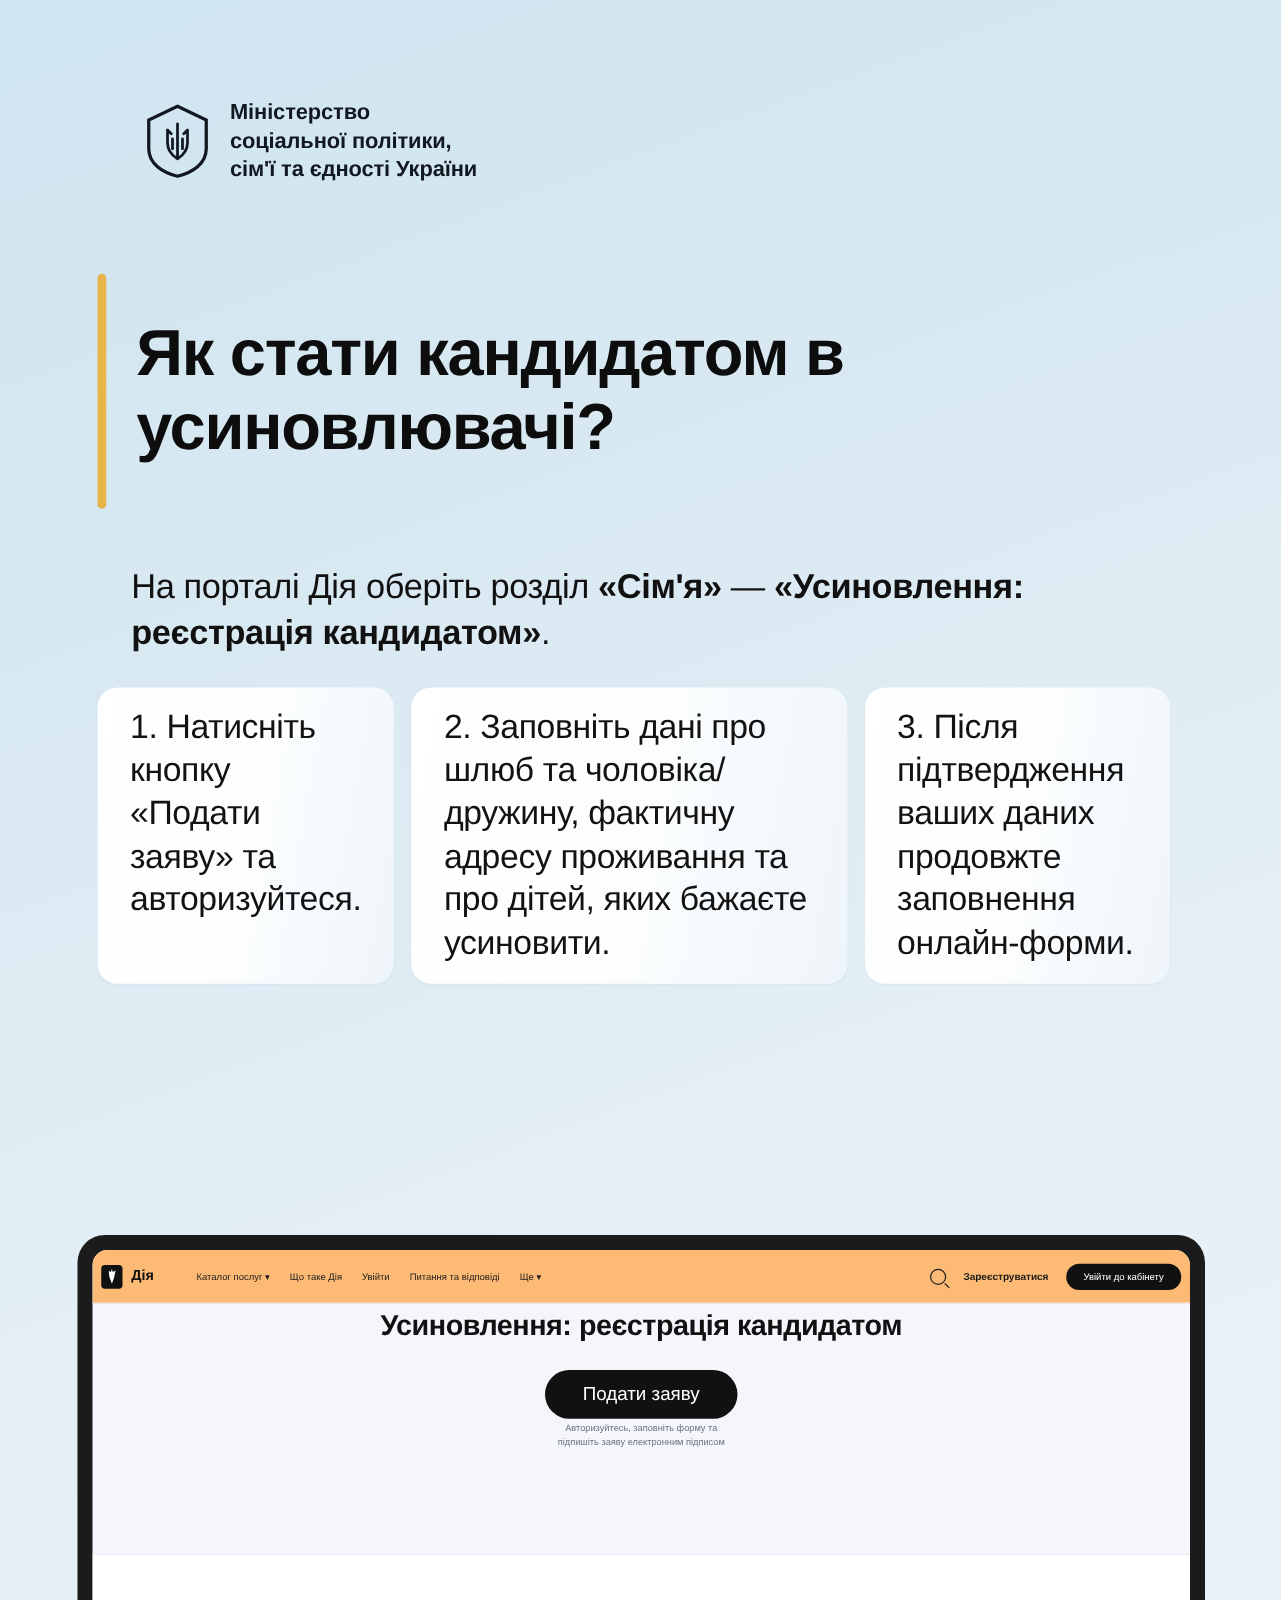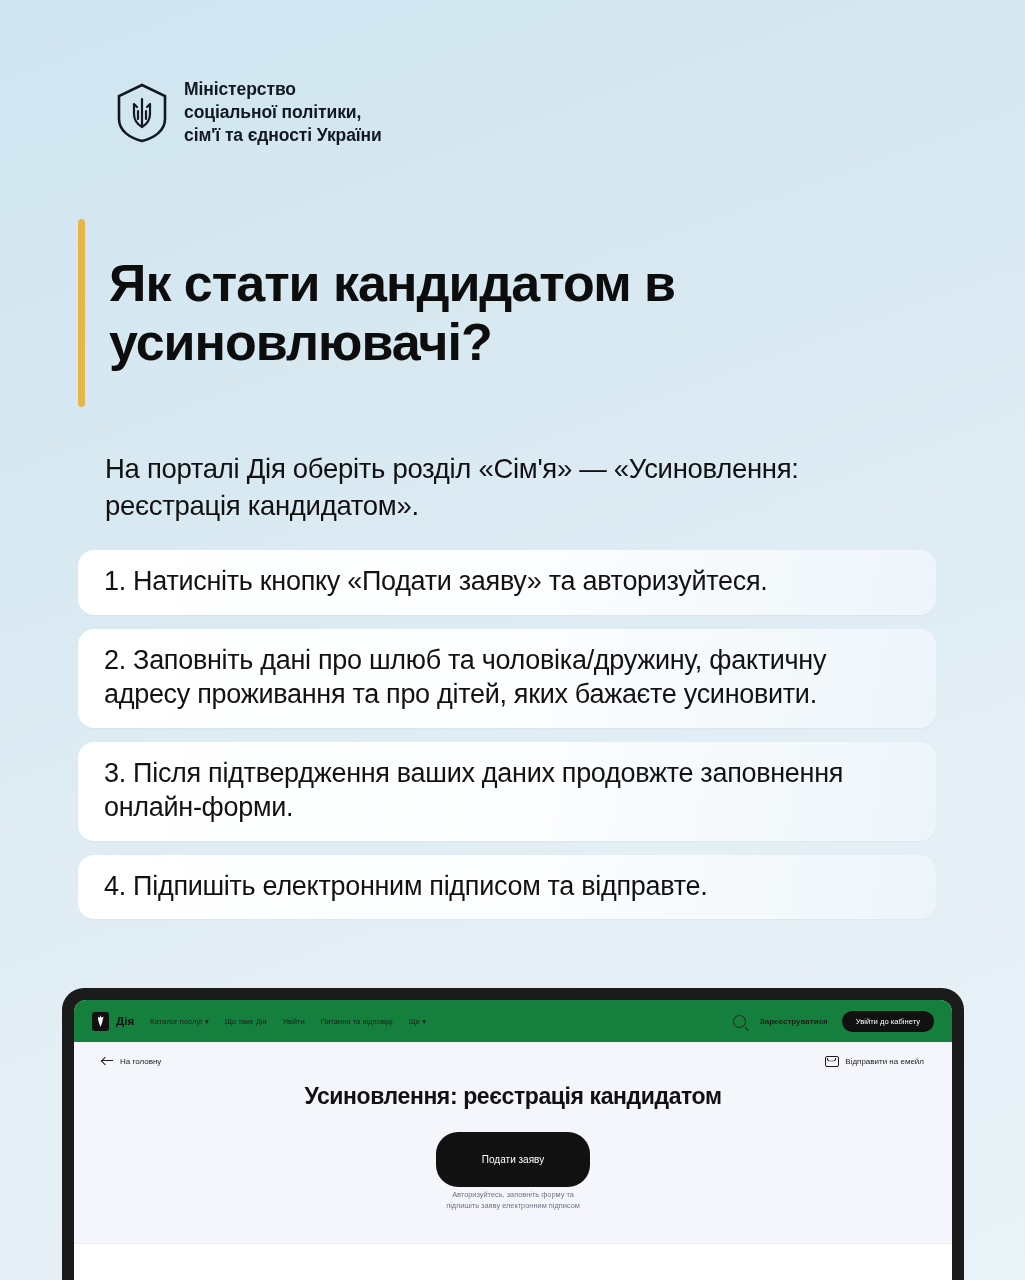--- a/index.html
+++ b/index.html
@@ -68,7 +68,7 @@
     color: #111;
     letter-spacing: -0.3px;
   }
-  .intro b { font-weight: normal; text-align: right; }
+  .intro b { font-weight: bold; text-align: right; }
 
   
   .steps {

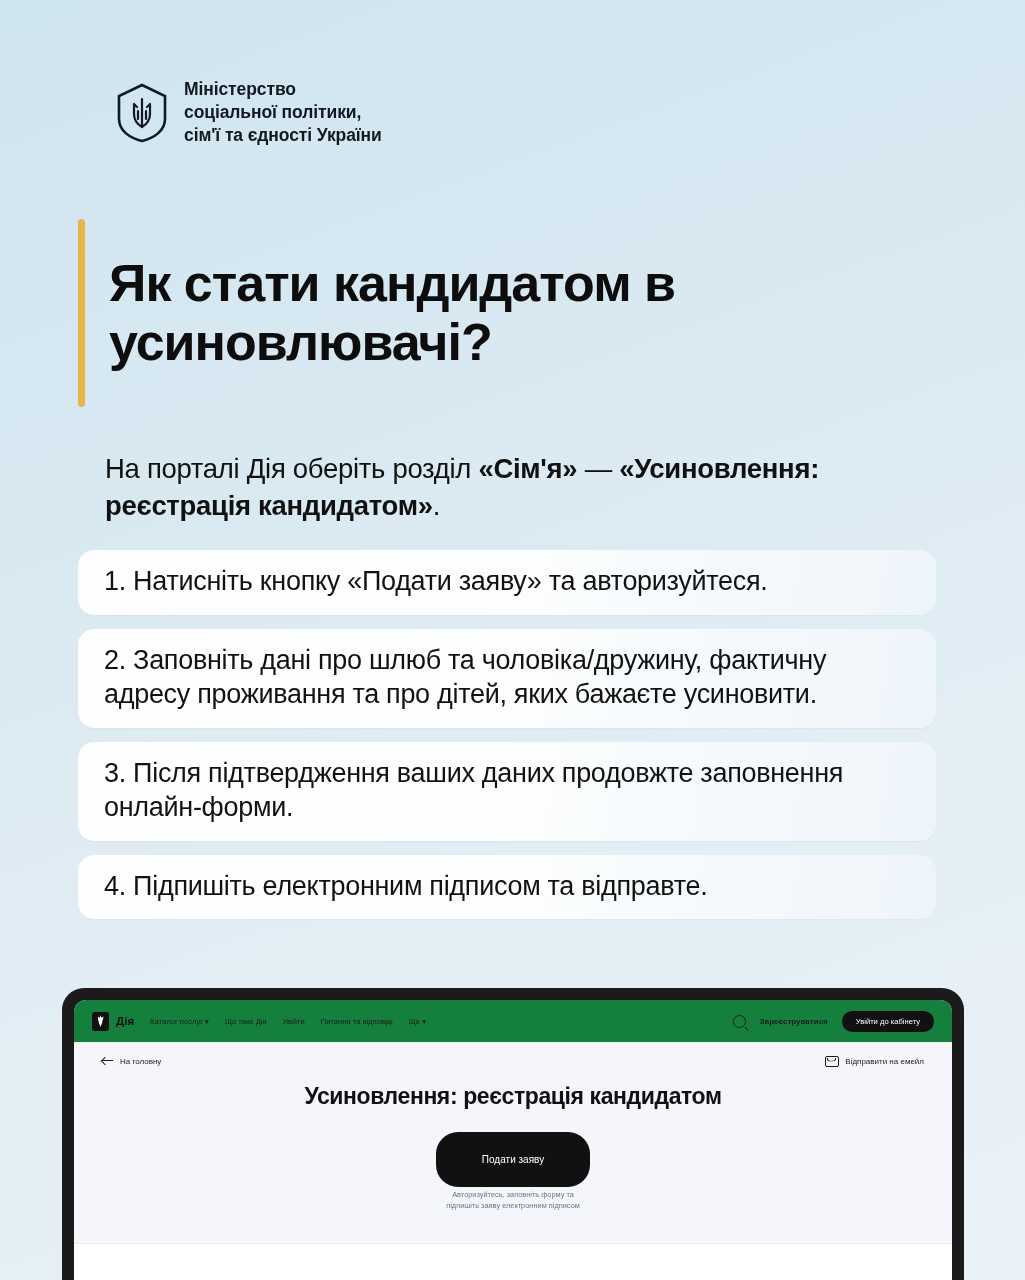--- a/index.html
+++ b/index.html
@@ -75,7 +75,7 @@
     margin: 26px 0 0 78px;
     width: 858px;
     display: flex;
-    flex-direction: column;
+    flex-direction: row;
     gap: 14px;
   }
   .step-card {

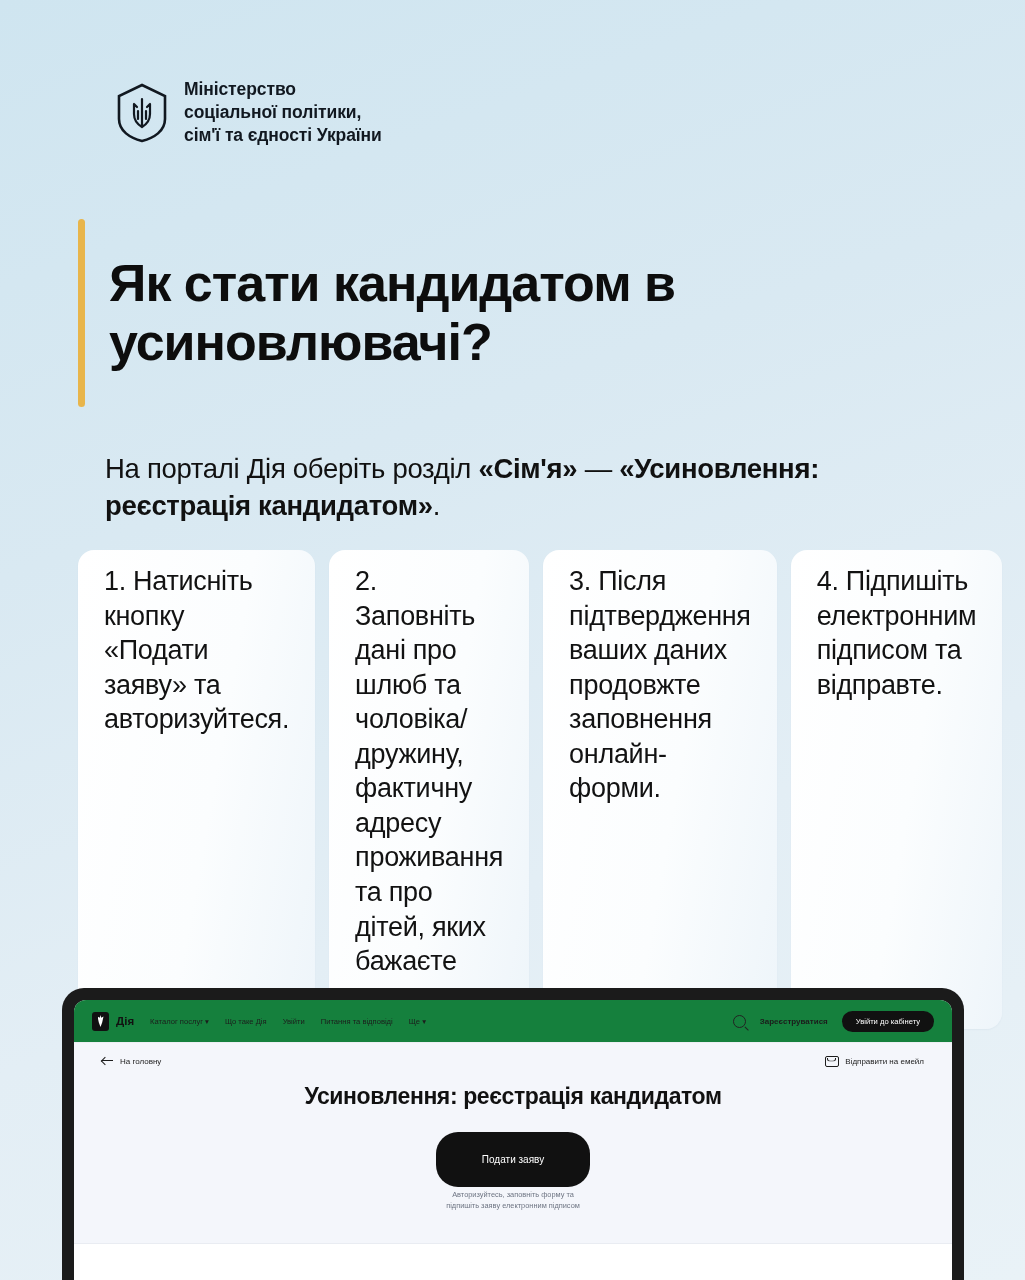--- a/index.html
+++ b/index.html
@@ -318,7 +318,6 @@
   <div class="step-card">1. Натисніть кнопку «Подати заяву» та авторизуйтеся.</div>
   <div class="step-card">2. Заповніть дані про шлюб та чоловіка/дружину, фактичну адресу проживання та про дітей, яких бажаєте усиновити.</div>
   <div class="step-card">3. Після підтвердження ваших даних продовжте заповнення онлайн-форми.</div>
-  <div class="step-card">4. Підпишіть електронним підписом та відправте.</div>
 </div>
 
 <div class="device">

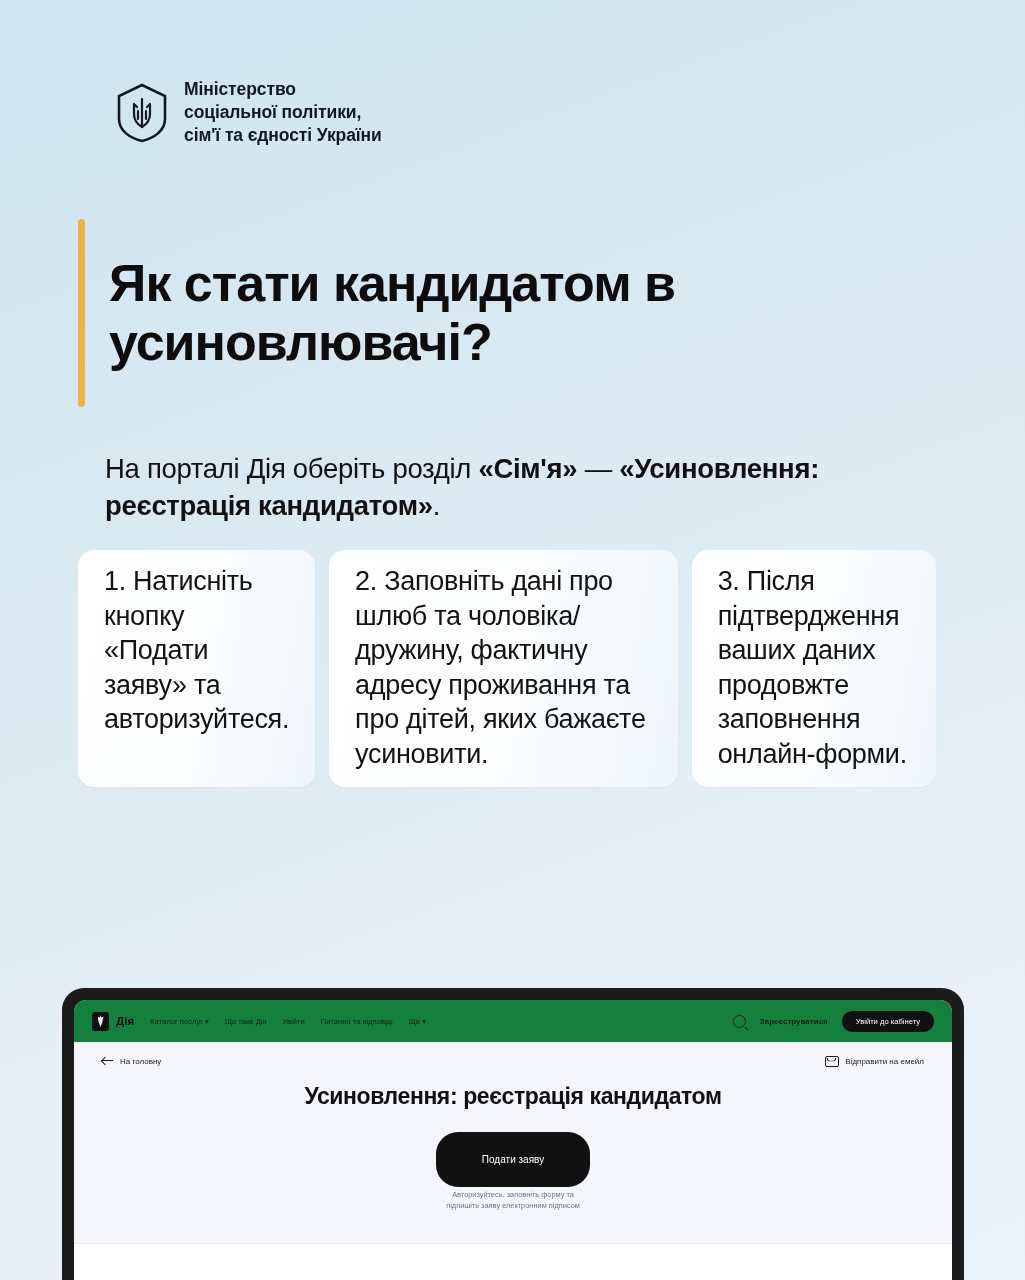--- a/index.html
+++ b/index.html
@@ -111,11 +111,11 @@
   }
   .site-nav {
     height: 42px;
-    background: #15803d;
-    display: flex;
-    align-items: center;
-    padding: 0 18px;
-    gap: 16px;
+    background: #fdba74;
+    display: flex;
+    align-items: center;
+    padding: 0 7px;
+    gap: 34px;
     border-bottom: 1px solid #eceef3;
   }
   .brand {

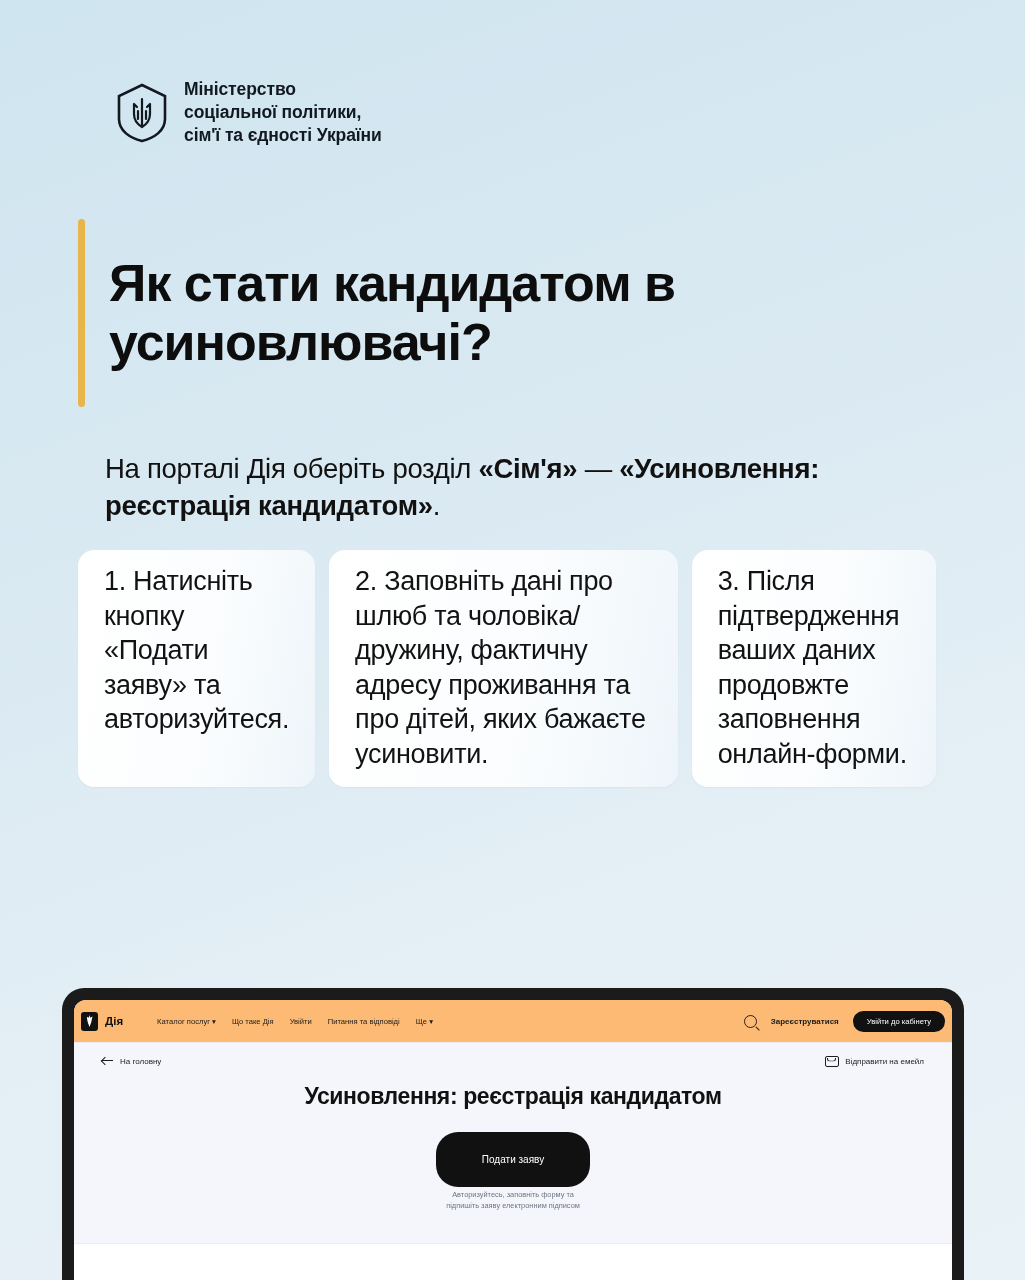--- a/index.html
+++ b/index.html
@@ -342,16 +342,6 @@
       </div>
     </div>
 
-    <div class="subbar">
-      <div class="back-link">
-        <span class="arrow-left"></span>
-        <span>На головну</span>
-      </div>
-      <div class="email-link">
-        <span class="mail-icon"></span>
-        <span>Відправити на емейл</span>
-      </div>
-    </div>
 
     <div class="page-title">Усиновлення: реєстрація кандидатом</div>
     <div class="apply-btn">Подати заяву</div>

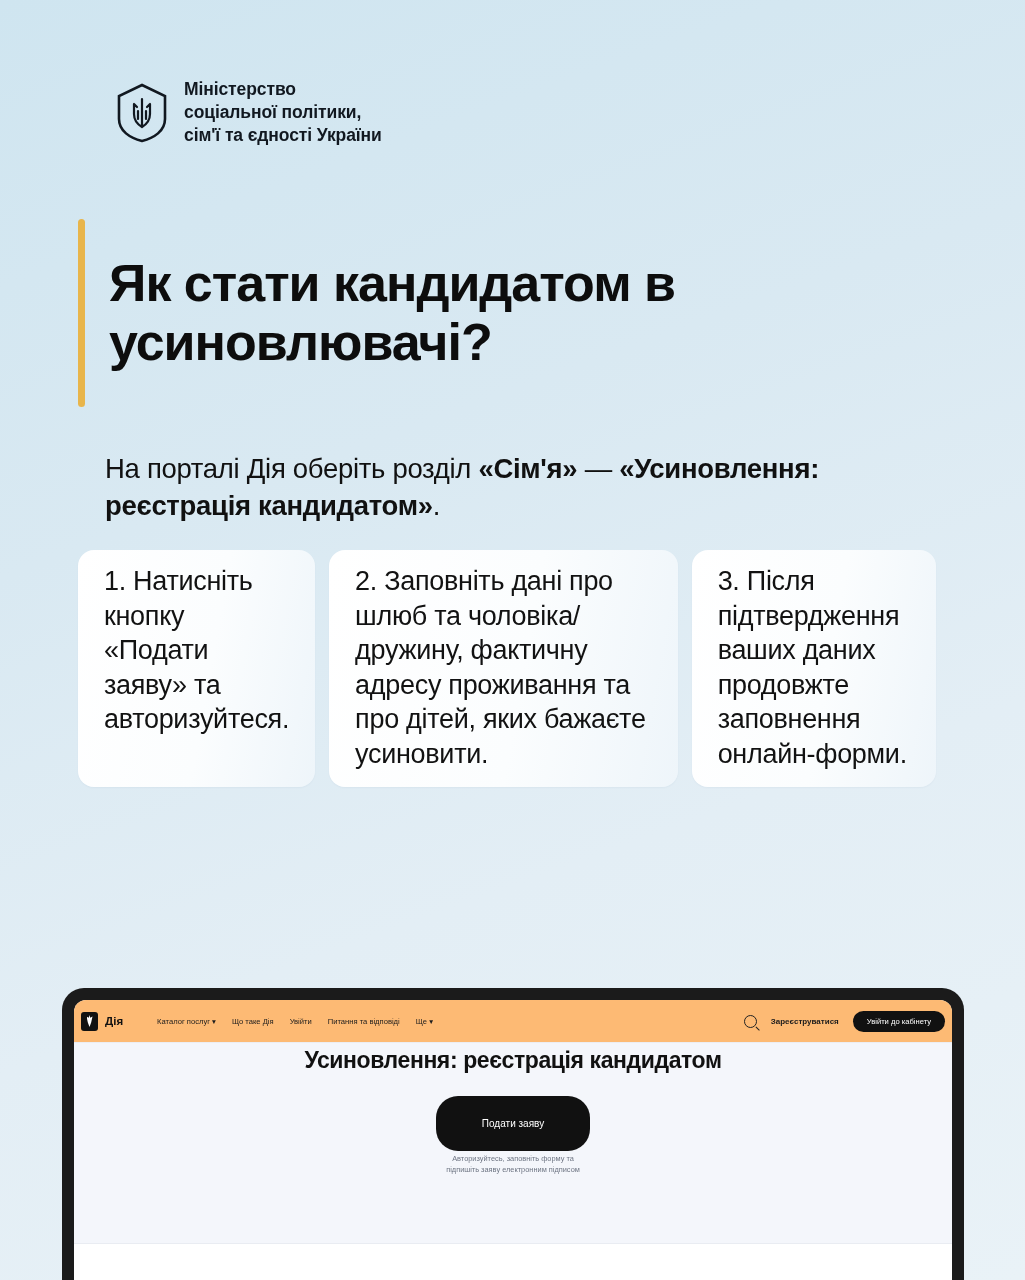--- a/index.html
+++ b/index.html
@@ -269,8 +269,8 @@
     margin: 22px auto 0 auto;
     background: #111;
     color: #fff;
-    font-size: 10px;
-    padding: 22px 0;
+    font-size: 15px;
+    padding: 11px 0;
     width: 154px;
     text-align: center;
     border-radius: 22px;

